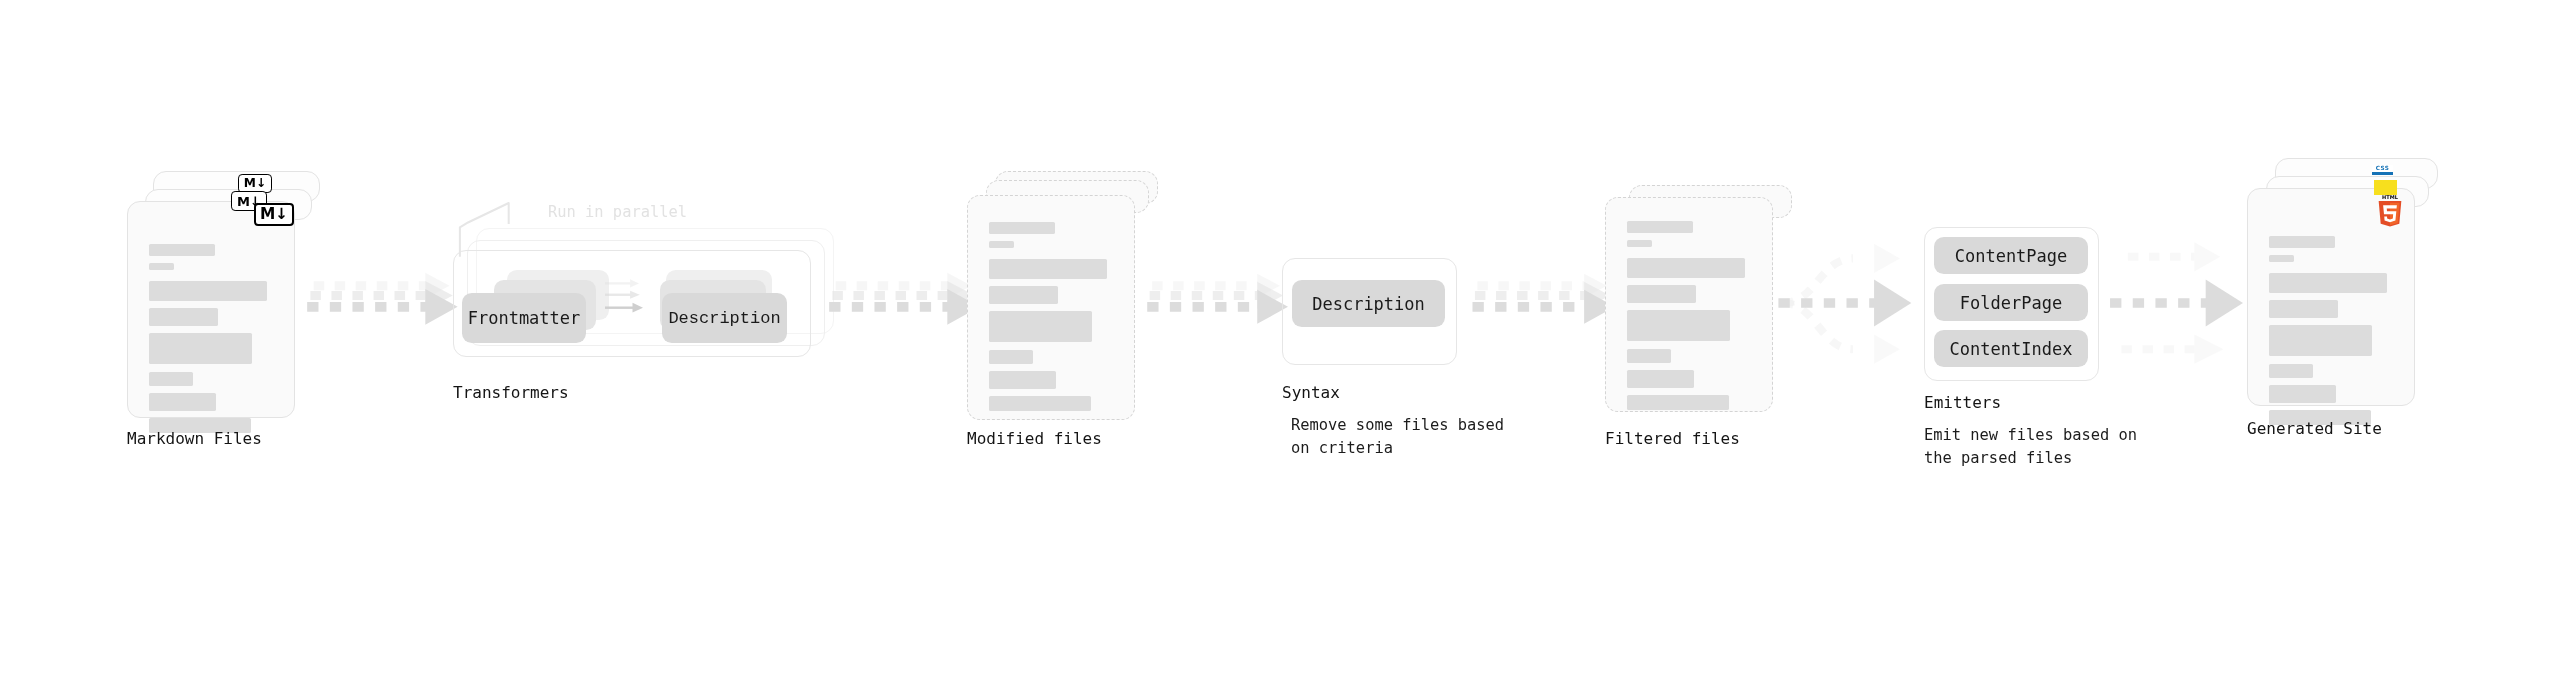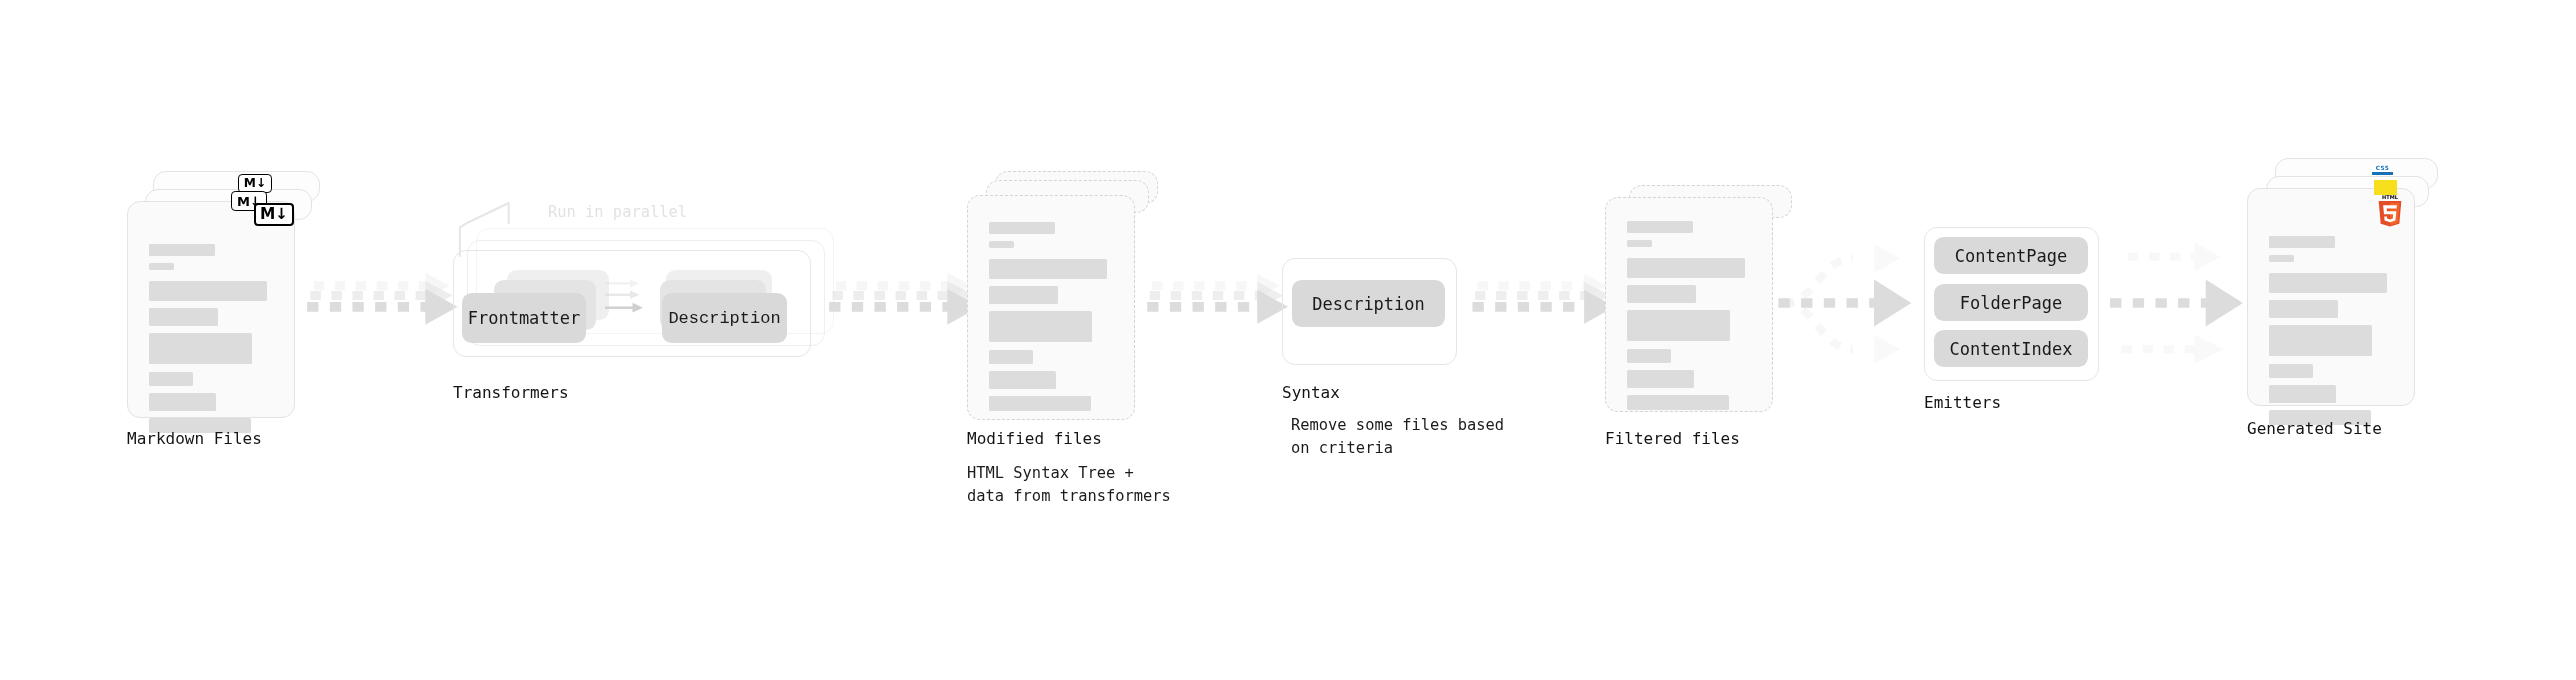--- a/index.html
+++ b/index.html
@@ -319,6 +319,8 @@
     </div>
   </div>
   <div class="title" style="left:1924px; top:393px;">Emitters</div>
+  <div class="subtitle" style="left:1924px; top:424px;">Emit new files based on
+the parsed files</div>
 
   <svg style="left:2110px; top:226px; width:146px; height:154px;" viewBox="0 0 180 190">
     <g opacity="0.35">

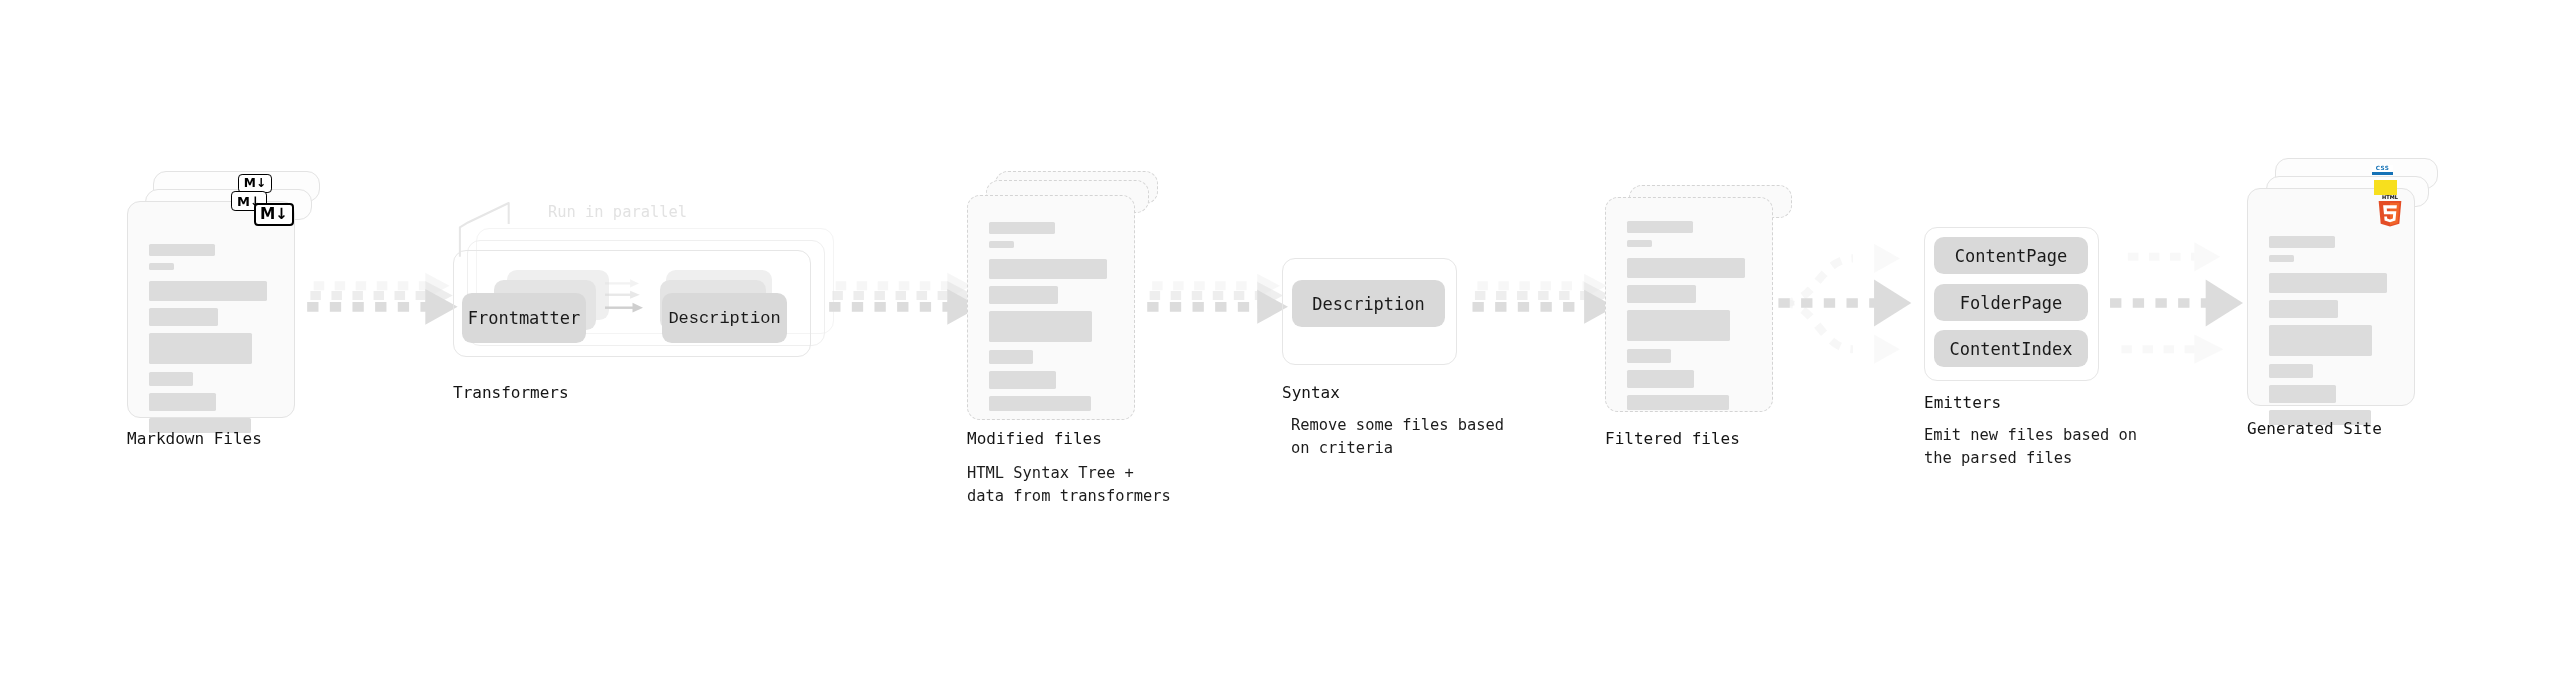--- a/index.html
+++ b/index.html
@@ -231,8 +231,6 @@
     </div>
   </div>
   <div class="title" style="left:967px; top:429px;">Modified files</div>
-  <div class="subtitle" style="left:967px; top:462px;">HTML Syntax Tree +
-data from transformers</div>
 
   <svg style="left:1147px; top:268px; width:142px; height:89px;" viewBox="0 0 175 110">
     <g opacity="0.4">

